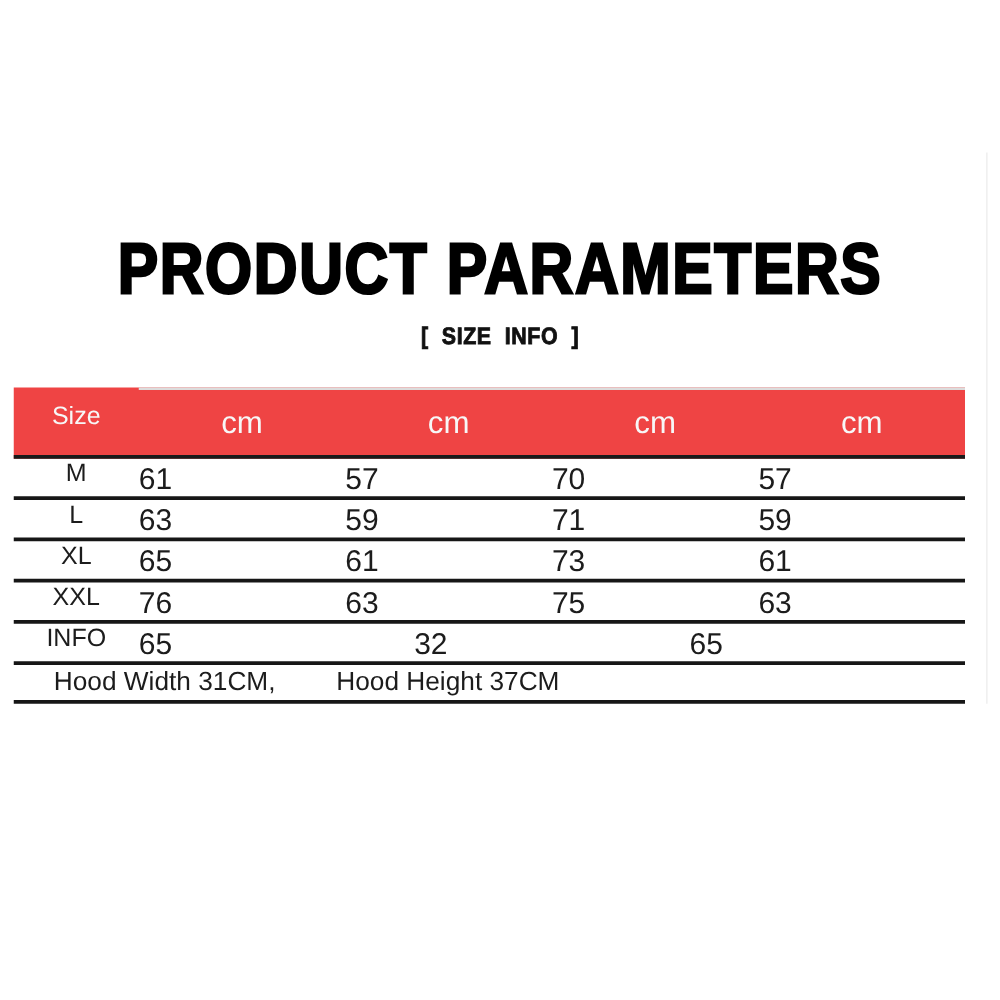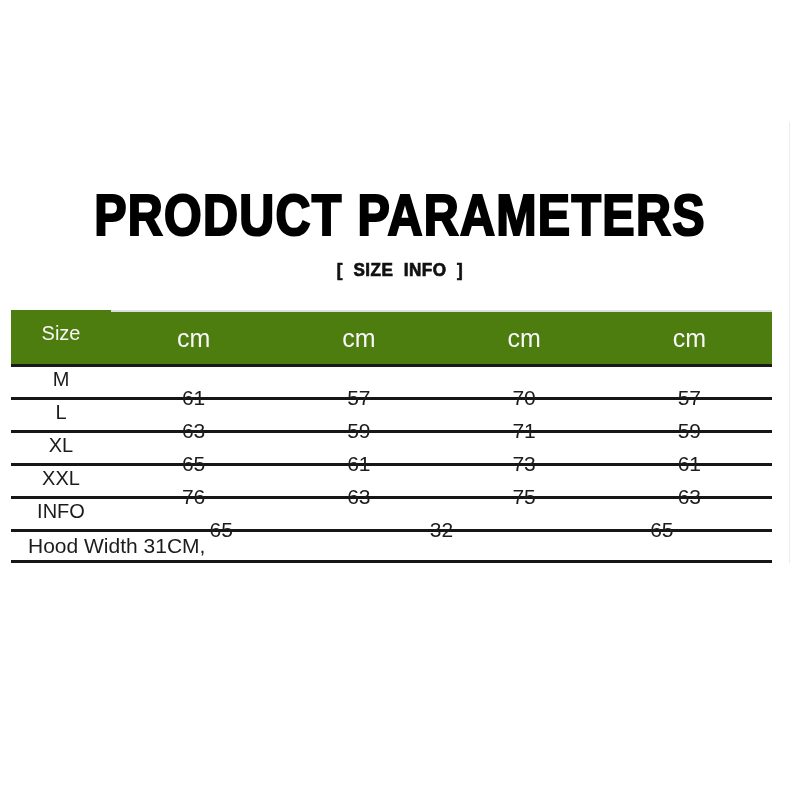--- a/index.html
+++ b/index.html
@@ -53,7 +53,7 @@
   .thead {
     display: flex;
     height: 54px;
-    background: #4d7c0f;
+    background: #ef4444;
     color: #f7f7f7;
     border-bottom: 3px solid #1a1a1a;
   }

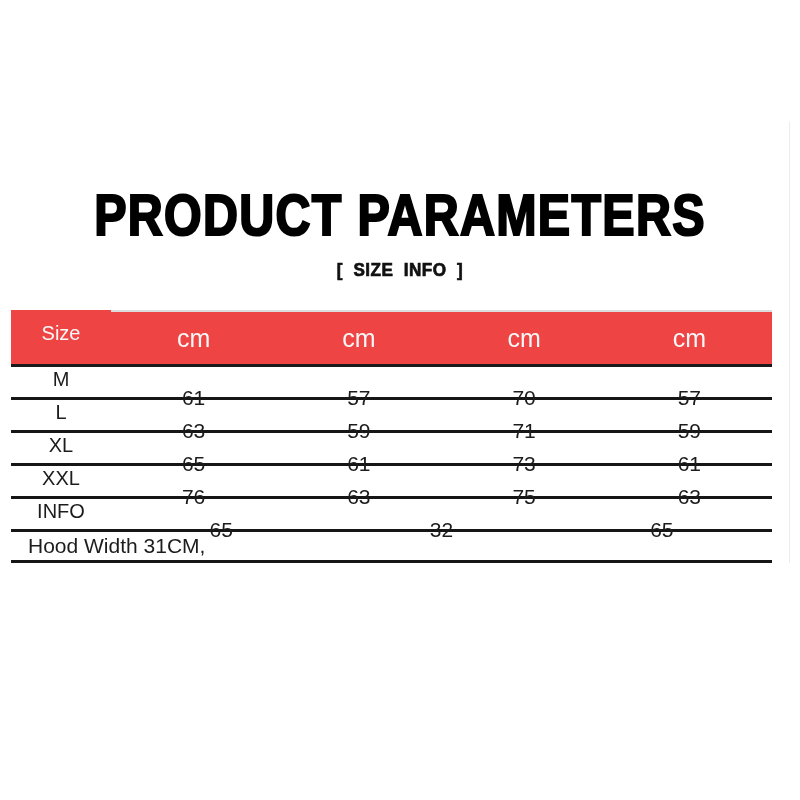--- a/index.html
+++ b/index.html
@@ -101,9 +101,9 @@
   }
   .val-cell {
     flex: 1;
-    text-align: center;
-    font-size: 21px;
-    position: relative; top: 16px;
+    text-align: left;
+    font-size: 24px;
+    position: relative; top: 2px;
   }
 
   .foot-row {

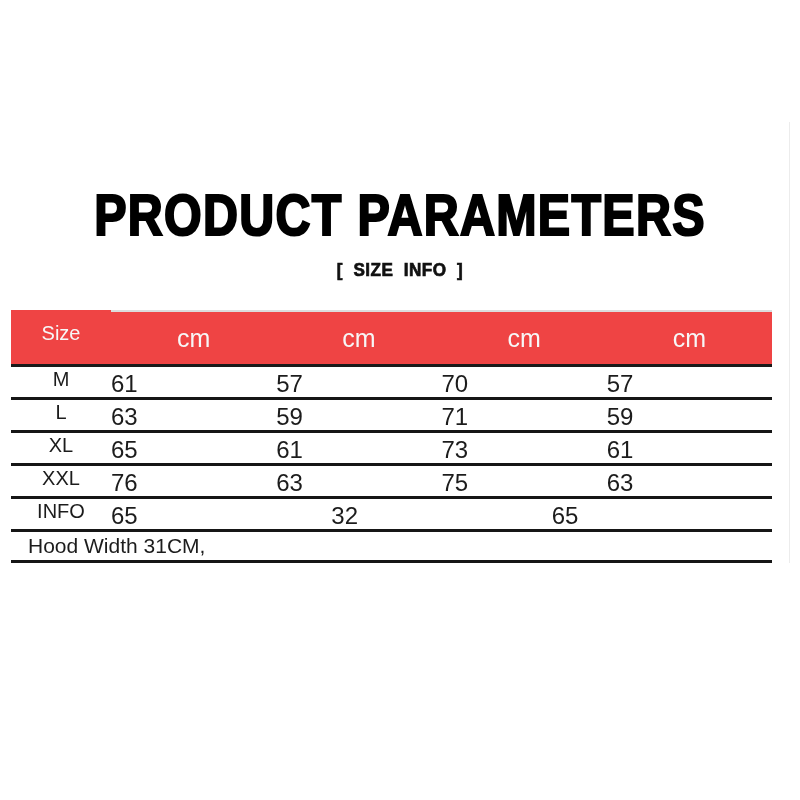--- a/index.html
+++ b/index.html
@@ -118,7 +118,7 @@
     font-size: 21px;
     white-space: nowrap;
   }
-  .foot-left  { left: 17px; }
+  .foot-left  { left: 32px; }
   .foot-right { left: 258px; }
 
   

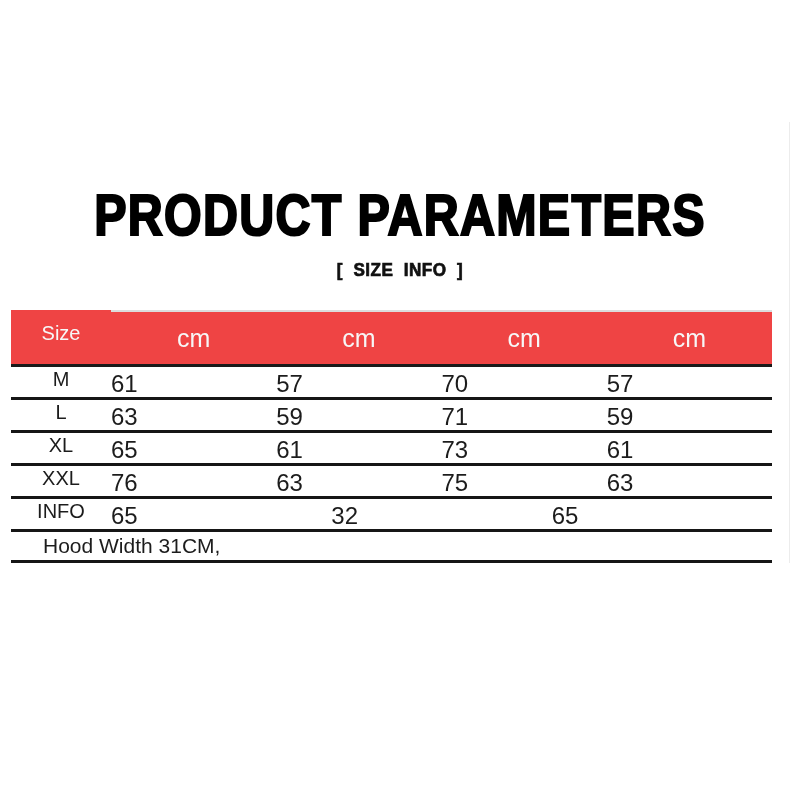--- a/index.html
+++ b/index.html
@@ -190,6 +190,7 @@
 
   <div class="foot-row">
     <span class="foot-left">Hood Width 31CM,</span>
+    <span class="foot-right">Hood Height 37CM</span>
   </div>
 
 </div>

